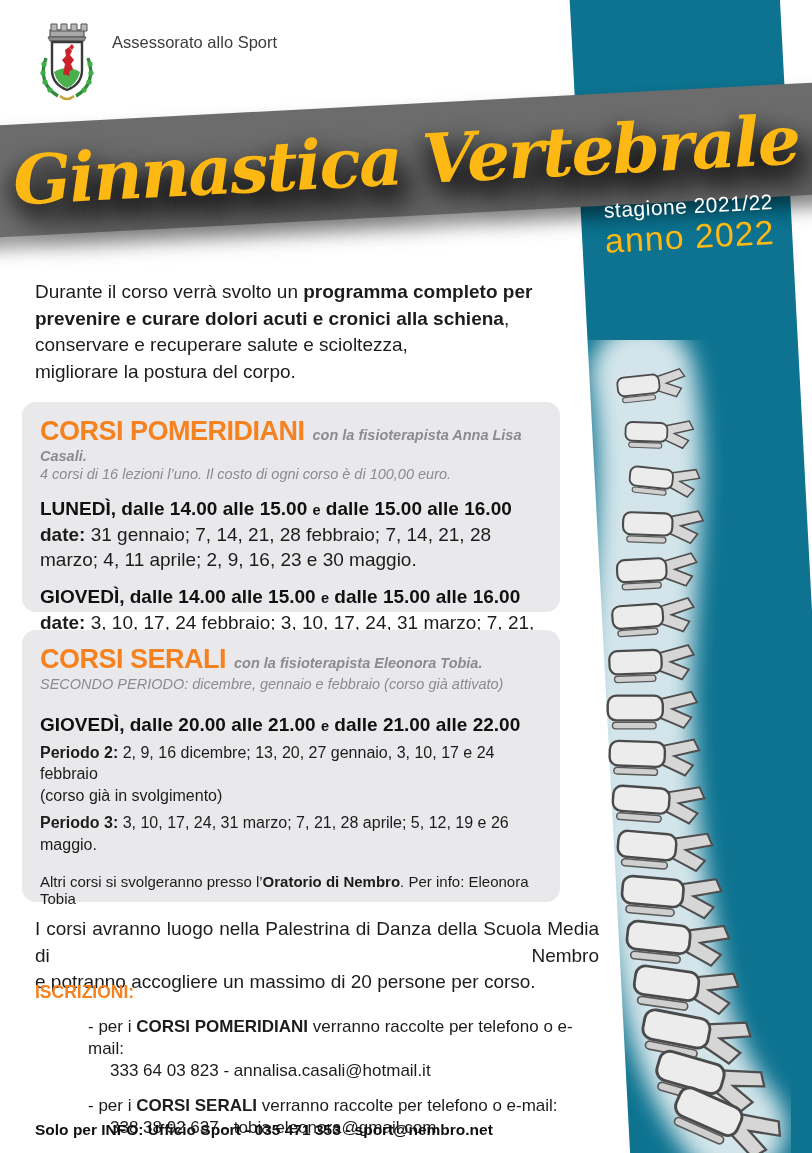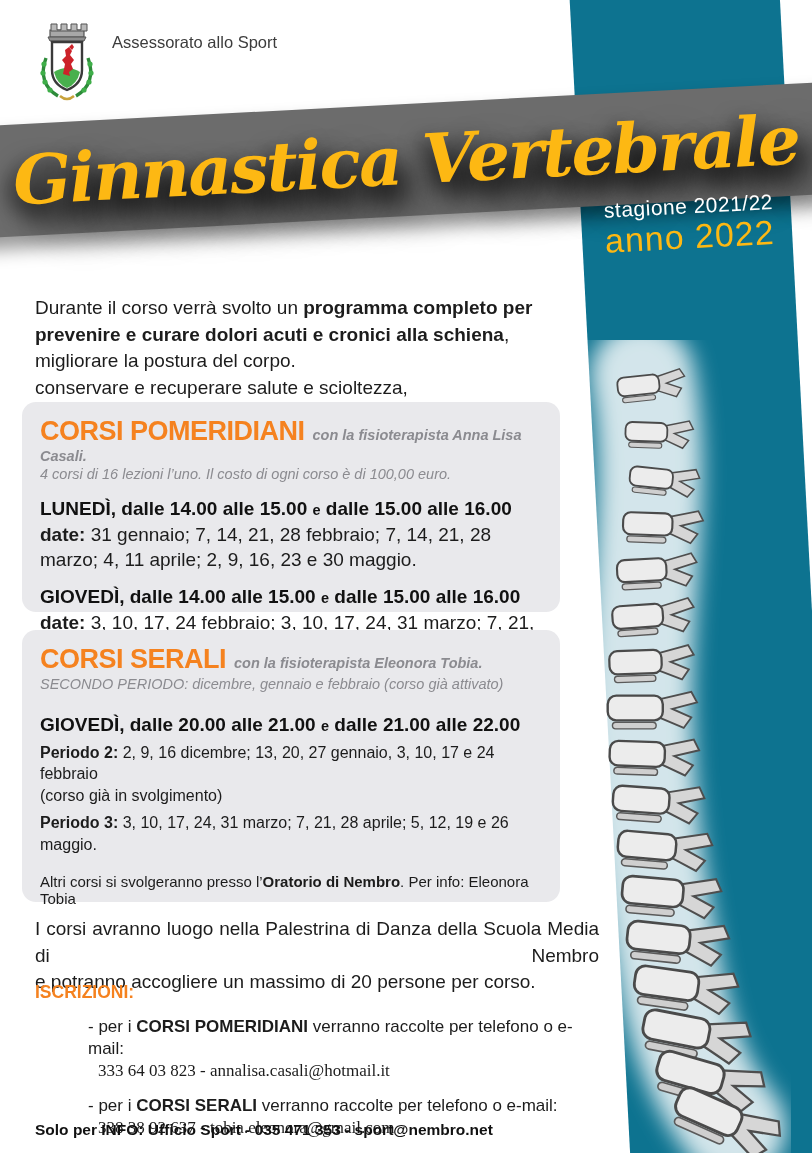--- a/index.html
+++ b/index.html
@@ -42,7 +42,7 @@
   .org{ font-size:18px; font-weight:bold; color:#2b2b2b; letter-spacing:.2px;}
   .dept{ font-size:16.5px; color:#3c3c3c; margin-top:2px;}
   
-  .intro{ position:absolute; left:35px; top:295px; width:552px; z-index:5;
+  .intro{ position:absolute; left:35px; top:279px; width:552px; z-index:5;
           font-size:19px; line-height:1.4; }
   .b{ font-weight:bold; }
   

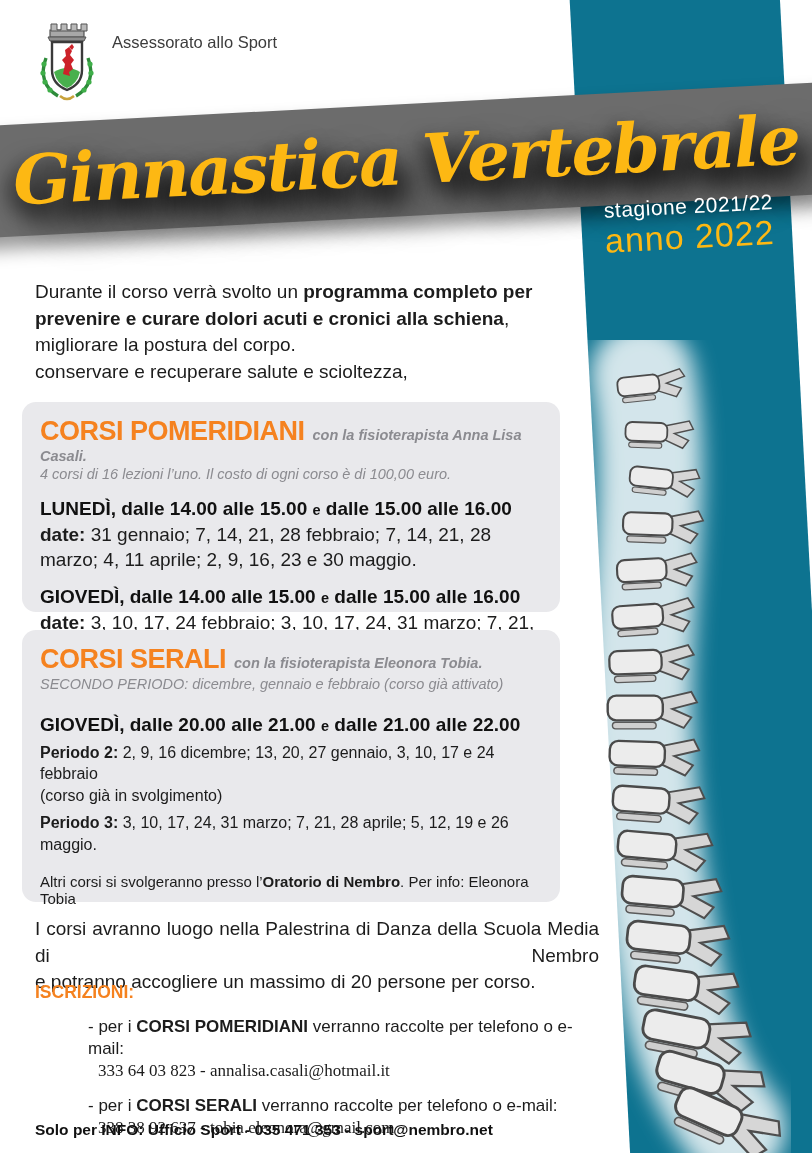--- a/index.html
+++ b/index.html
@@ -159,8 +159,8 @@
   <div class="intro">
     <div><span>Durante il corso verrà svolto un </span><span class="b">programma completo per</span></div>
     <div><span class="b">prevenire e curare dolori acuti e cronici alla schiena</span><span>,</span></div>
+    <div>conservare e recuperare salute e scioltezza,</div>
     <div>migliorare la postura del corpo.</div>
-    <div>conservare e recuperare salute e scioltezza,</div>
   </div>
 
   <div class="course-box" id="box-pomeridiani">

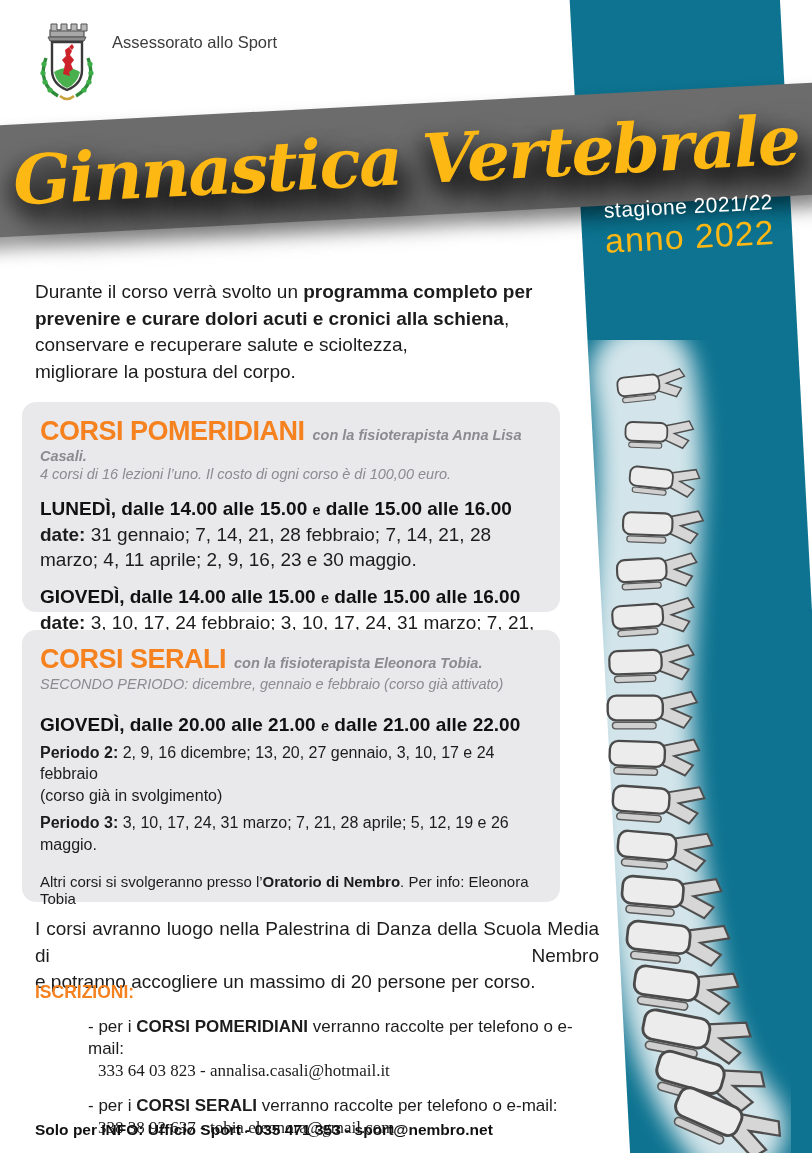--- a/index.html
+++ b/index.html
@@ -68,7 +68,7 @@
                color:#f5821f; font-size:17.5px; font-weight:bold;}
   .signup{ position:absolute; left:88px; top:1016px; width:520px; z-index:5; font-size:17px; line-height:1.3;}
   .signup-item{ margin-bottom:13px; }
-  .contact-line{ margin-left:10px;font-family:Liberation Serif, serif; }
+  .contact-line{ margin-left:22px; }
   .footer{ position:absolute; left:35px; top:1121px; z-index:5;
            font-size:15.5px; font-weight:bold; color:#111;text-align:right;}
 </style>

